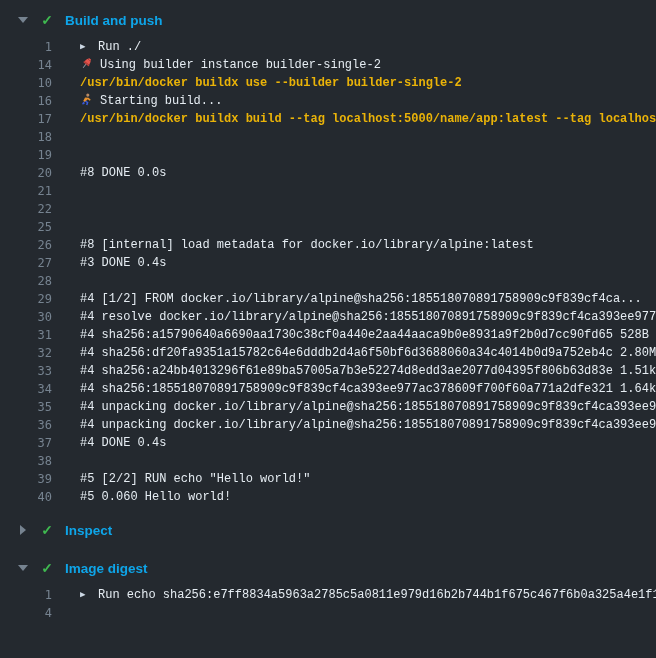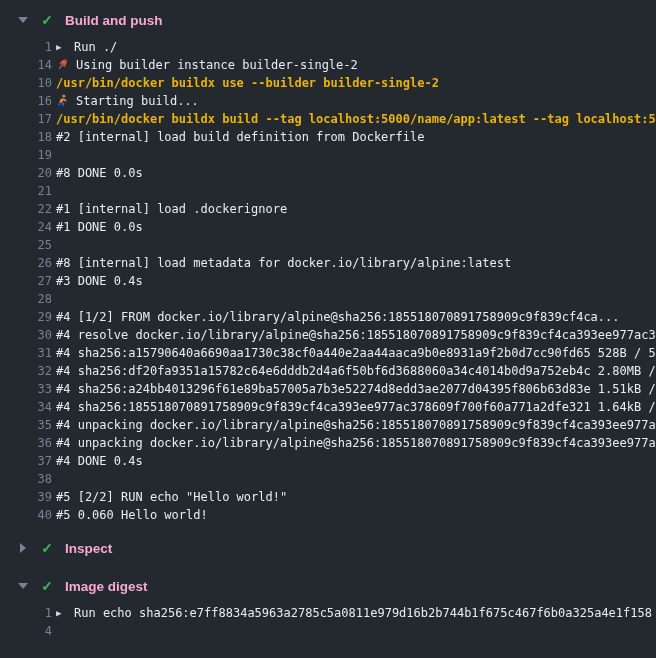--- a/index.html
+++ b/index.html
@@ -42,7 +42,7 @@
   }
   .section-title {
     margin-left: 10px;
-    color: #f9a8d4; font-weight: 600; font-size: 13.5px;
+    color: #0ea5e9; font-weight: 600; font-size: 13.5px;
     white-space: nowrap;
     text-align: center;
   }

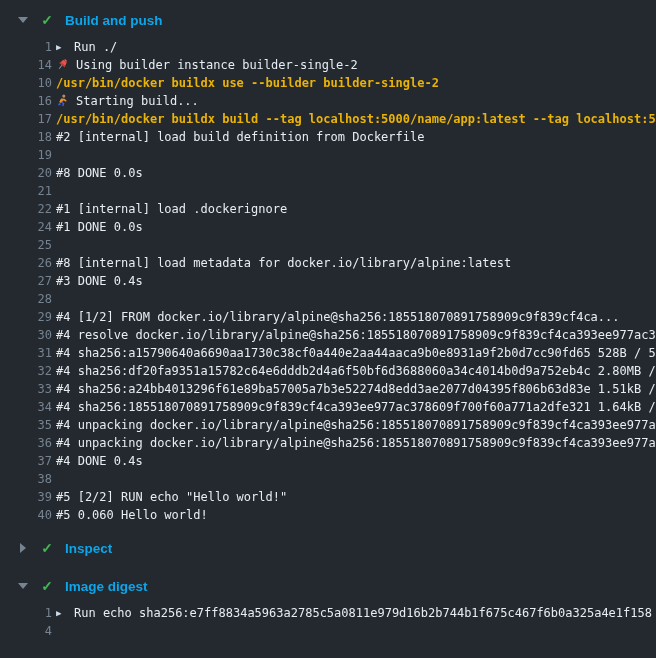--- a/index.html
+++ b/index.html
@@ -62,10 +62,11 @@
     cursor: pointer;
   }
   .line-text {
-    margin-left: 4px;
+    margin-left: 28px;
     flex: 1;
     color: #e6edf3;
     overflow: hidden;
+    font-family: Liberation Mono, monospace;
   }
   .line-text.info { color: #eab308; font-weight: 700; }
 

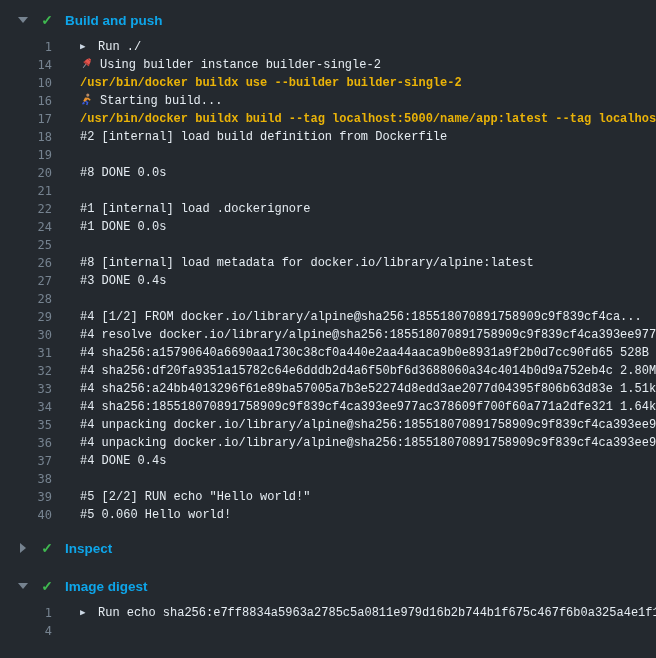--- a/index.html
+++ b/index.html
@@ -137,7 +137,6 @@
 
   <div class="log-line">
     <span class="line-num">18</span>
-    <span class="line-text">#2 [internal] load build definition from Dockerfile</span>
   </div>
 
   <div class="log-line">

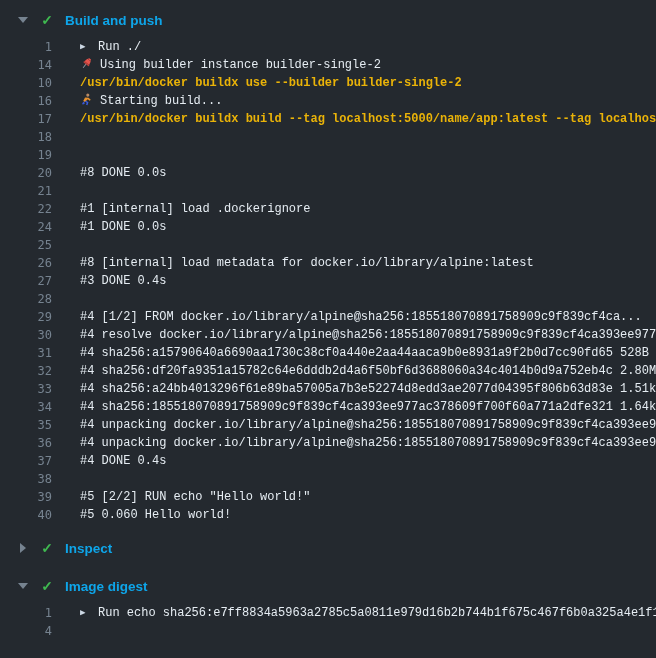--- a/index.html
+++ b/index.html
@@ -155,7 +155,6 @@
 
   <div class="log-line">
     <span class="line-num">22</span>
-    <span class="line-text">#1 [internal] load .dockerignore</span>
   </div>
 
 

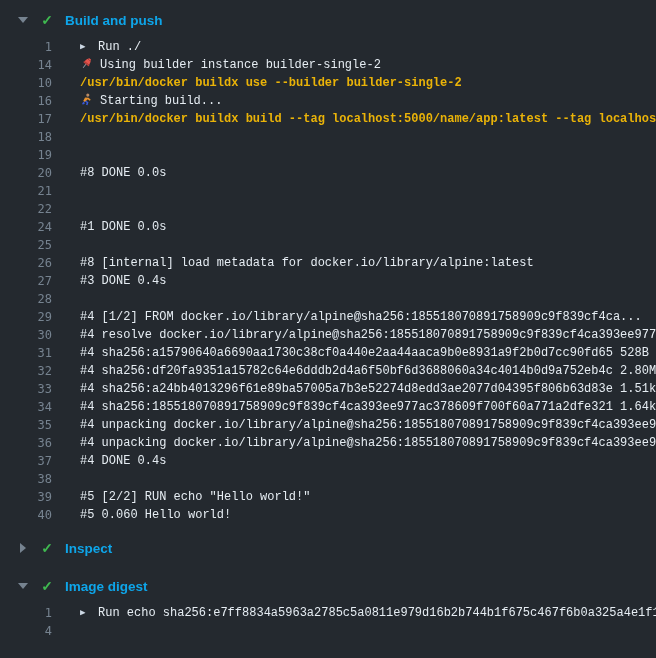--- a/index.html
+++ b/index.html
@@ -158,10 +158,6 @@
   </div>
 
 
-  <div class="log-line">
-    <span class="line-num">24</span>
-    <span class="line-text">#1 DONE 0.0s</span>
-  </div>
 
   <div class="log-line">
     <span class="line-num">25</span>

